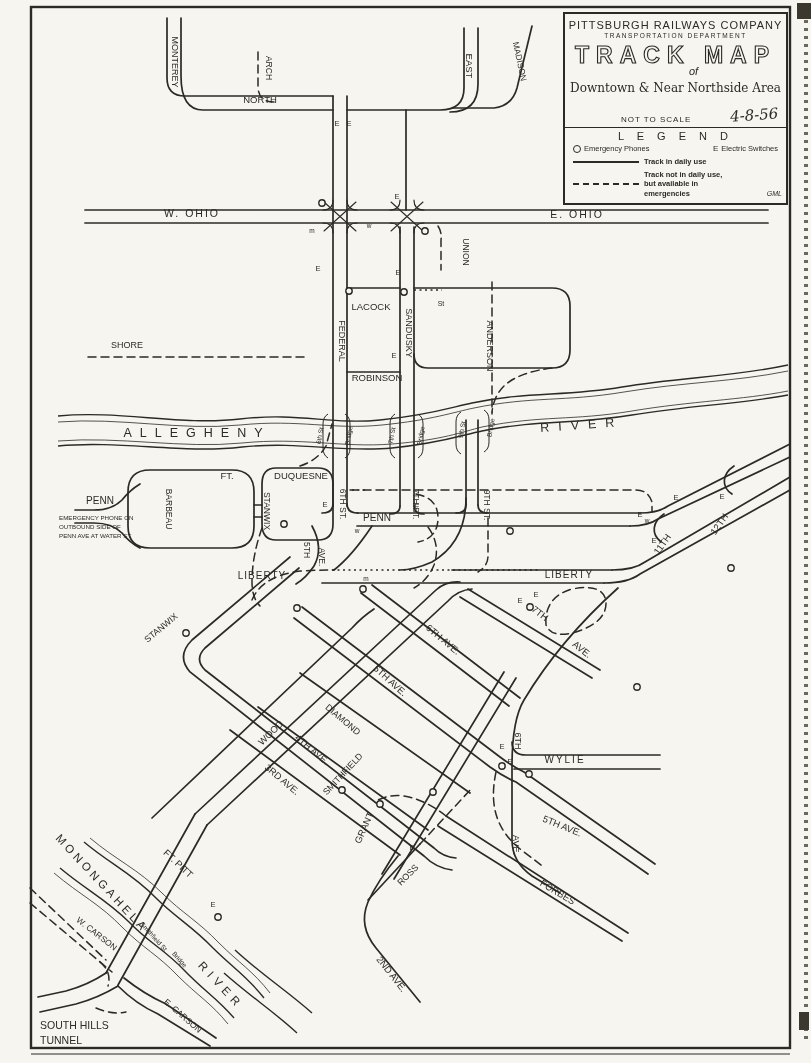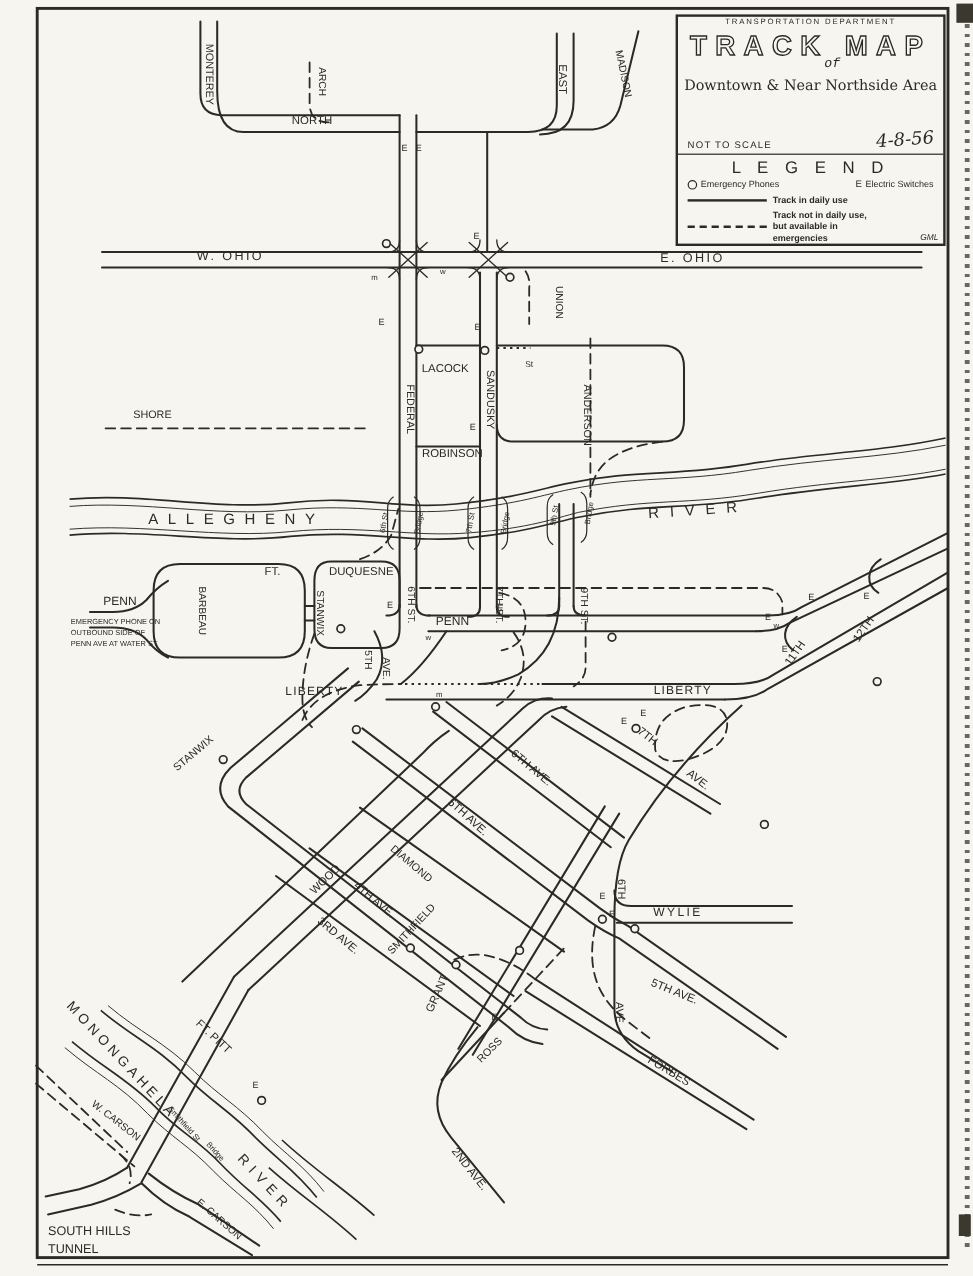--- a/index.html
+++ b/index.html
@@ -307,6 +307,7 @@
   
   <div id="title-block">
     <div class="tb-top">
+      <div class="tb-company">PITTSBURGH RAILWAYS COMPANY</div>
       <div class="tb-dept">TRANSPORTATION DEPARTMENT</div>
       <div class="tb-title">TRACK MAP</div>
       <div class="tb-of">of</div>

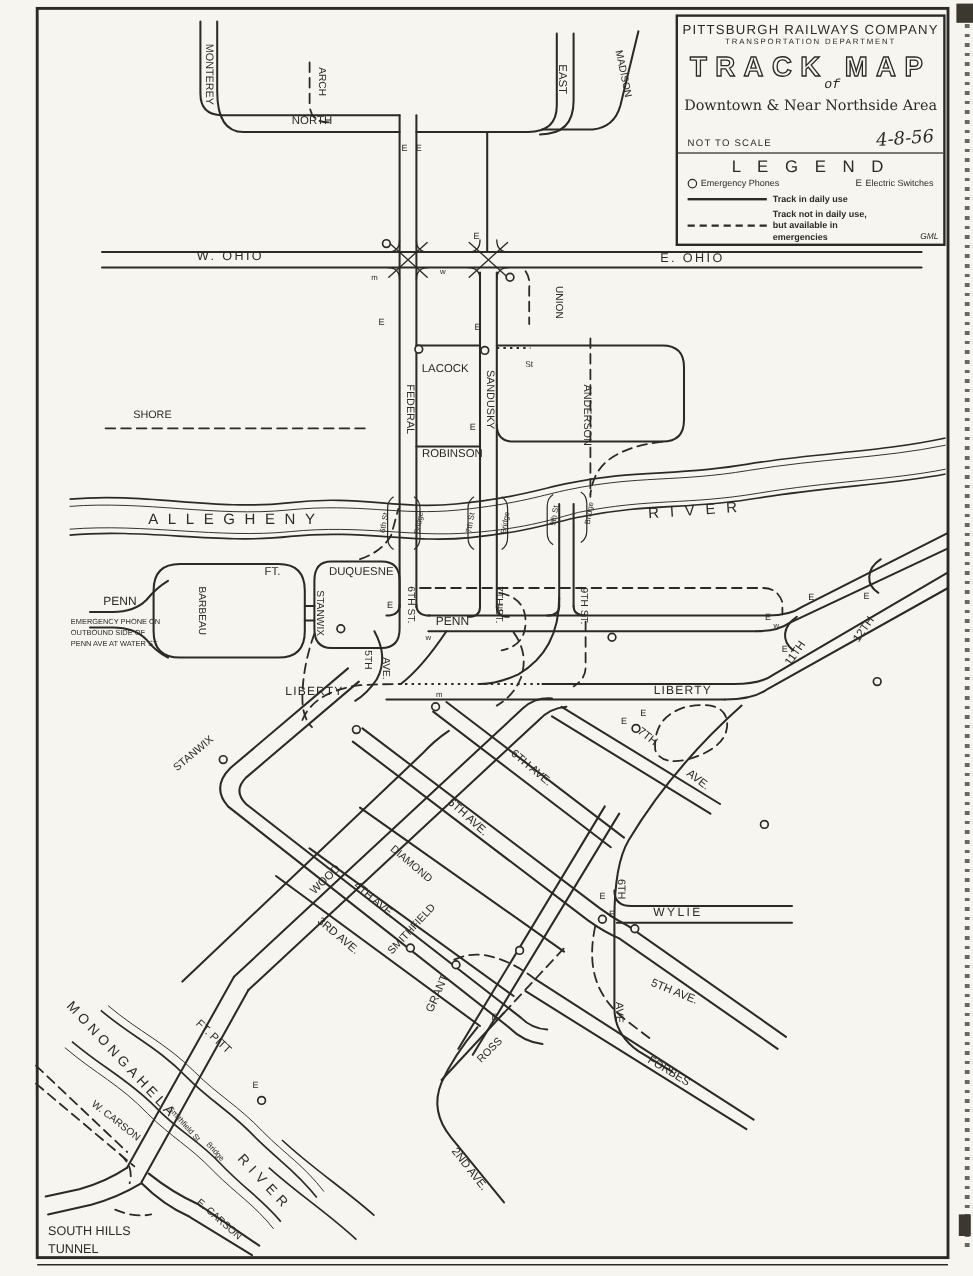--- a/index.html
+++ b/index.html
@@ -21,7 +21,7 @@
   .tb-dept{font-size:6.5px;letter-spacing:1.5px;margin-top:1px;}
   .tb-title{margin-top:3px;font-size:23px;font-weight:700;letter-spacing:7px;
      color:#0f766e;-webkit-text-fill-color:rgba(247,245,239,0.9);-webkit-text-stroke:1.1px #2b2a24;}
-  .tb-of{font-size:11px;font-style:italic;font-family:Liberation Mono, monospace;margin-top:-4px;padding-left:36px;}
+  .tb-of{font-size:11px;font-style:italic;font-family:Liberation Sans, sans-serif;margin-top:-4px;padding-left:36px;}
   .tb-area{font-size:12px;font-family:"DejaVu Serif",serif;margin-top:4px;white-space:nowrap;}
   .tb-row{position:absolute;bottom:3px;left:8px;right:8px;display:flex;justify-content:space-between;align-items:flex-end;}
   .tb-scale{font-size:8px;letter-spacing:1px;}

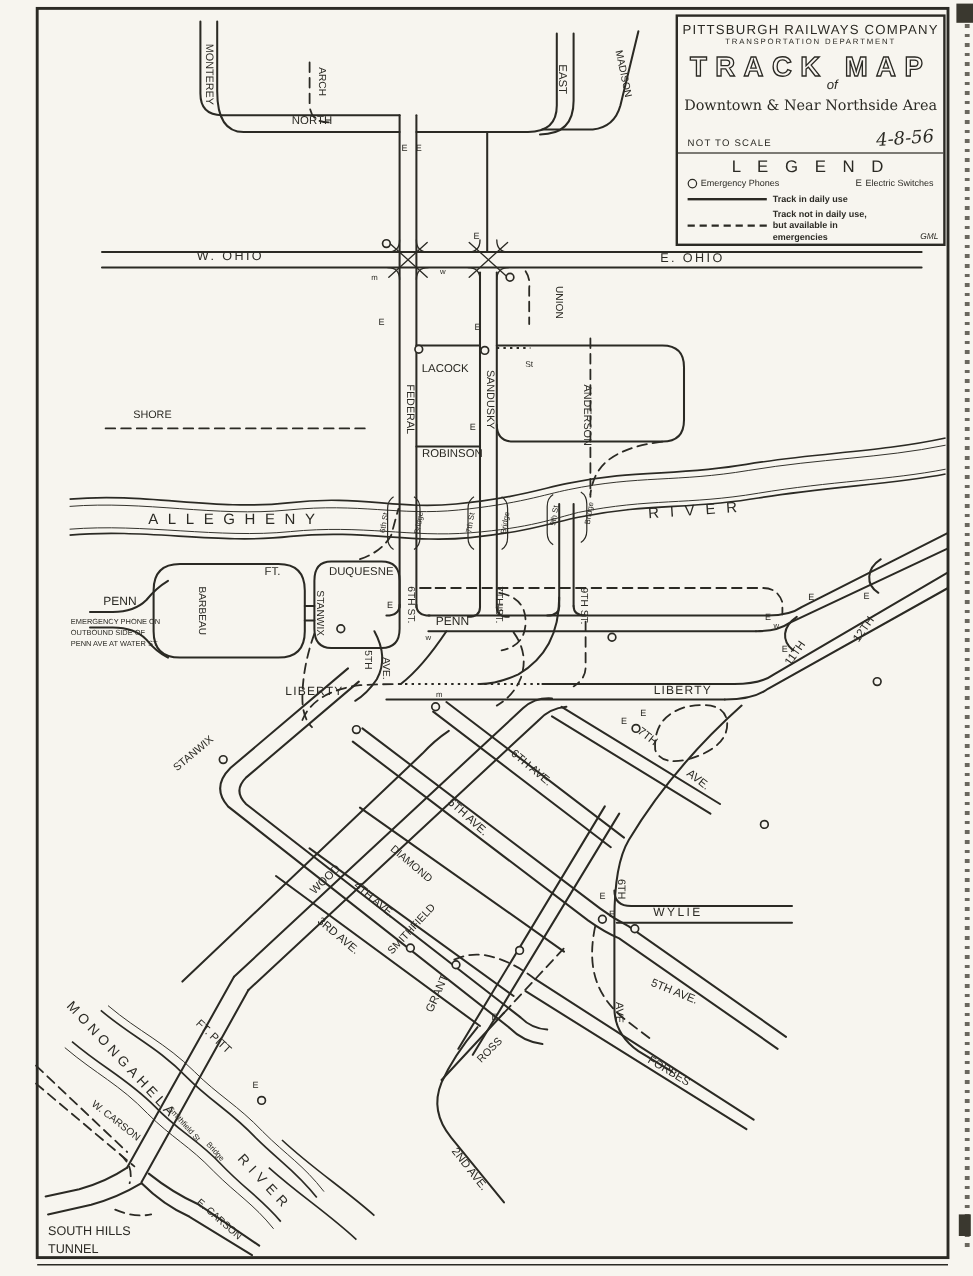--- a/index.html
+++ b/index.html
@@ -24,7 +24,7 @@
   .tb-of{font-size:11px;font-style:italic;font-family:Liberation Sans, sans-serif;margin-top:-4px;padding-left:36px;}
   .tb-area{font-size:12px;font-family:"DejaVu Serif",serif;margin-top:4px;white-space:nowrap;}
   .tb-row{position:absolute;bottom:3px;left:8px;right:8px;display:flex;justify-content:space-between;align-items:flex-end;}
-  .tb-scale{font-size:8px;letter-spacing:1px;}
+  .tb-scale{font-size:8px;letter-spacing:1px;margin-left:48px;}
   .tb-date{font-size:15px;font-style:italic;font-family:"DejaVu Serif",serif;transform:rotate(-4deg);}
   
   #legend{position:relative;padding:2px 8px 0 8px;font-size:7.5px;}

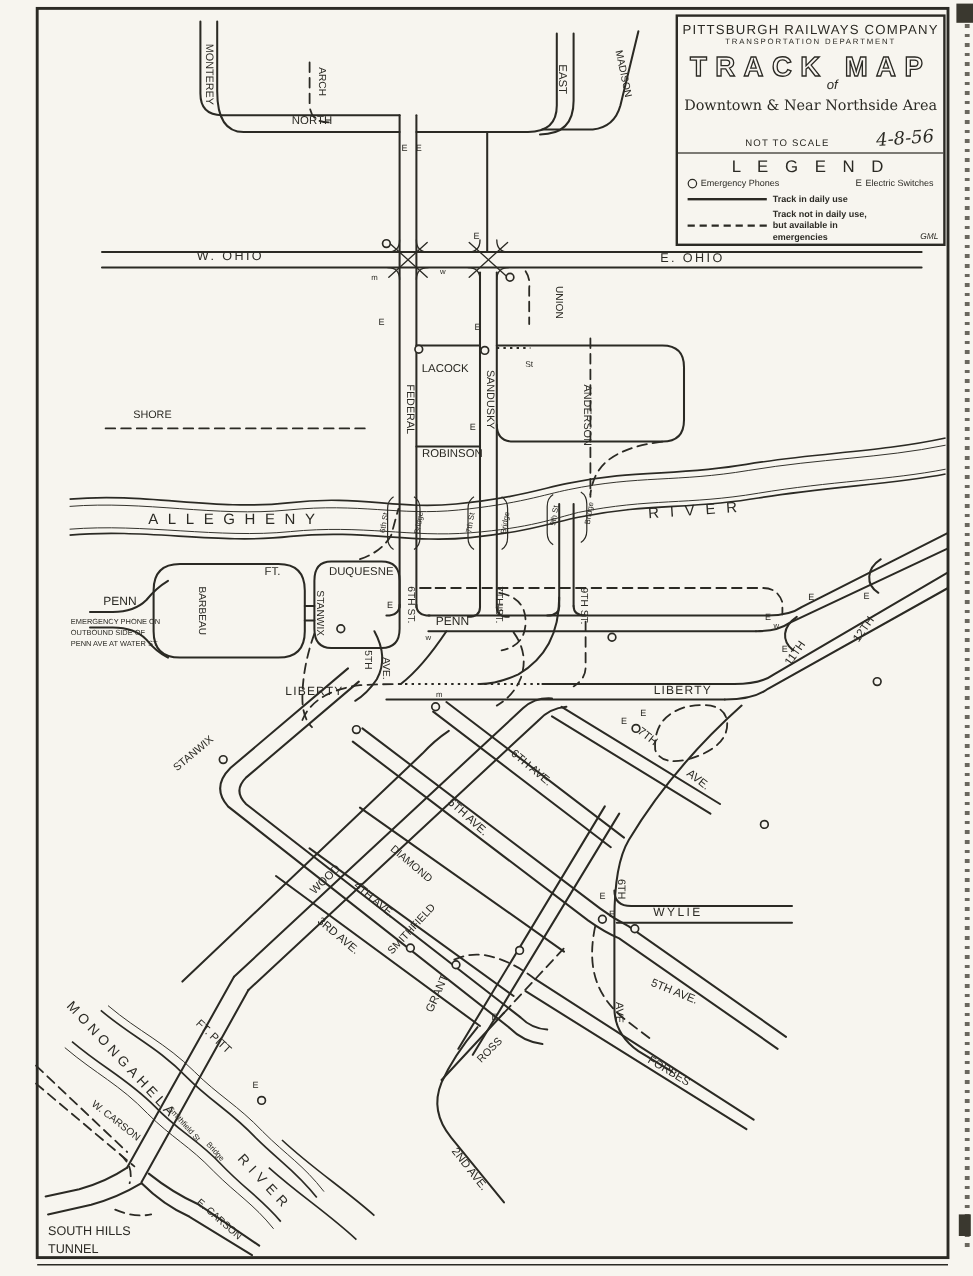--- a/index.html
+++ b/index.html
@@ -28,7 +28,7 @@
   .tb-date{font-size:15px;font-style:italic;font-family:"DejaVu Serif",serif;transform:rotate(-4deg);}
   
   #legend{position:relative;padding:2px 8px 0 8px;font-size:7.5px;}
-  .lg-head{text-align:center;font-size:14px;letter-spacing:5px;}
+  .lg-head{text-align:center;font-size:11px;letter-spacing:5px;}
   .lg-row1{display:flex;justify-content:space-between;margin-top:2px;align-items:center;}
   .lg-item{display:flex;align-items:center;gap:3px;}
   .lg-circle{width:6px;height:6px;border:1.4px solid #2b2a24;border-radius:50%;display:inline-block;}

